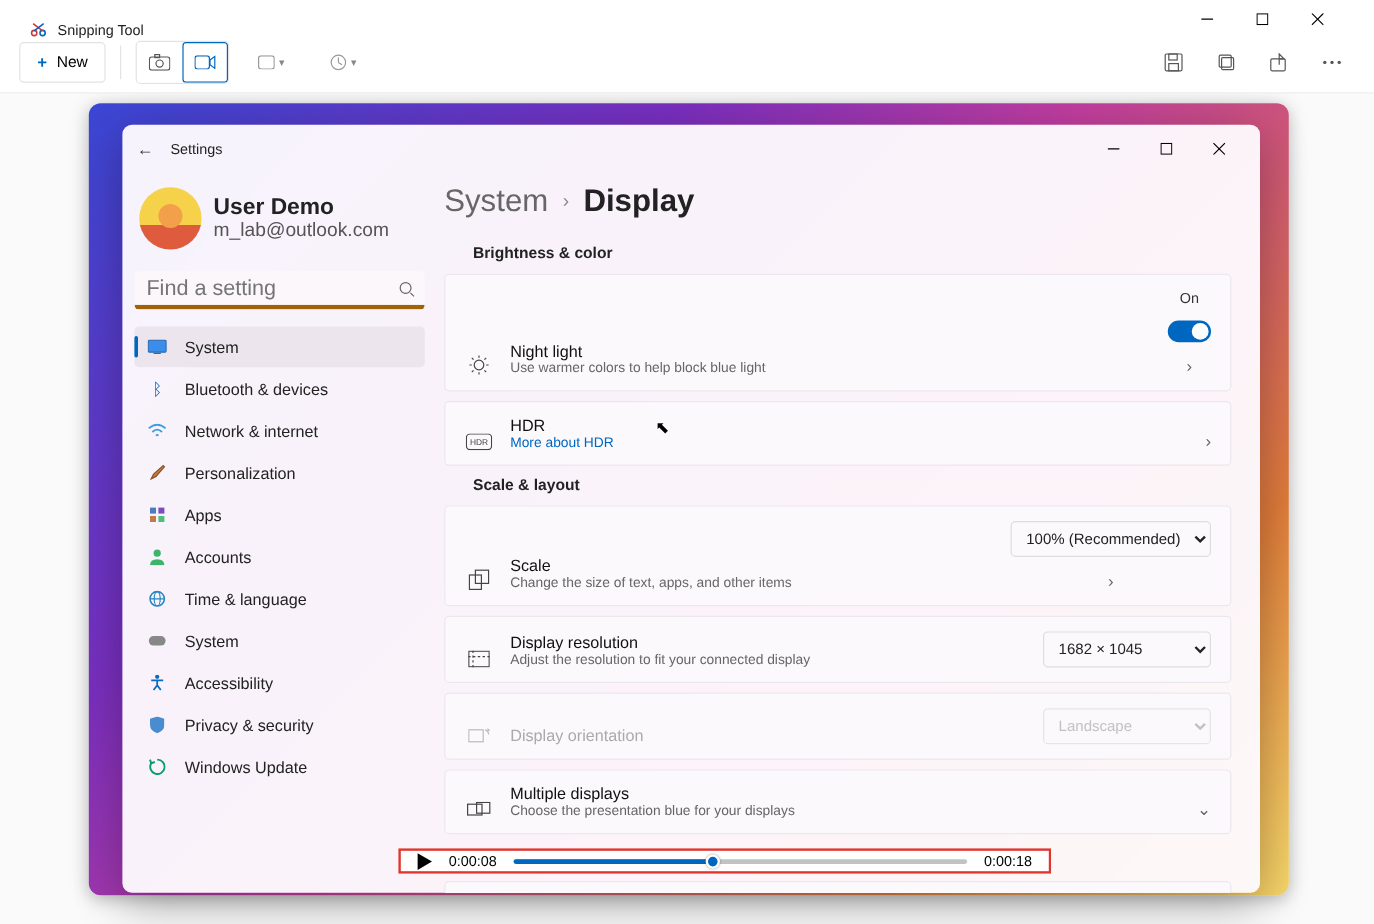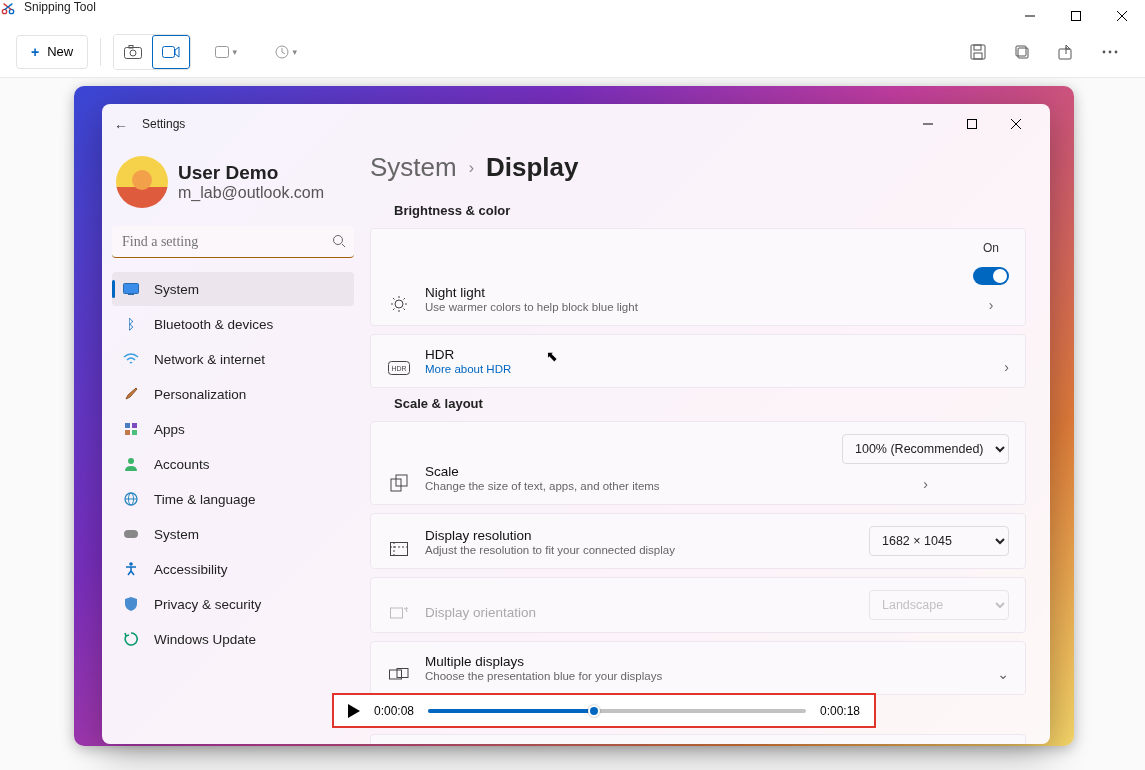--- a/index.html
+++ b/index.html
@@ -6,7 +6,7 @@
 body { width: 1145px; height: 770px; background: #fff; overflow: hidden; position: relative; }
 
 
-.titlebar { height: 32px; display: flex; align-items: flex-start; padding: 0 0; }
+.titlebar { height: 32px; display: flex; align-items: flex-end; padding: 0 24px; }
 .titlebar .app-icon { width: 16px; height: 16px; margin-right: 8px; display:inline-flex; align-items:center; justify-content:center;}
 .titlebar .app-title { font-size: 12px; color: #222; }
 .titlebar .win-controls { margin-left: auto; display: flex; }

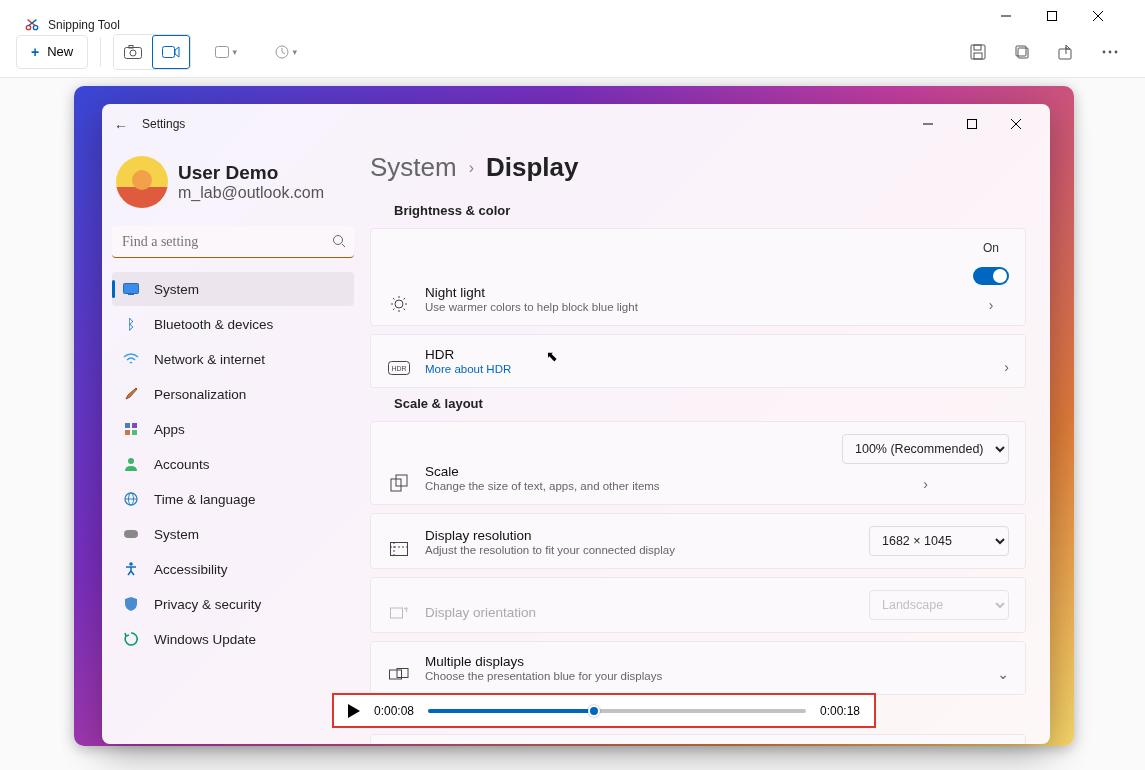--- a/index.html
+++ b/index.html
@@ -44,7 +44,7 @@
 .profile .name { font-size:19px; font-weight:600; color:#222;}
 .profile .email { font-size:16px; color:#555;}
 .search-box { position:relative; margin-bottom:6px;}
-.search-box input { width:100%; height:32px; border:none; border-bottom:1px solid #a16207; background:#fbf7fb; border-radius:4px; padding:0 32px 0 10px; font-size:14px; outline:none;font-family:Liberation Serif, serif;}
+.search-box input { width:100%; height:32px; border:none; border-bottom:4px solid #a16207; background:#fbf7fb; border-radius:4px; padding:0 32px 0 10px; font-size:18px; outline:none;}
 .search-box .sicon { position:absolute; right:8px; top:8px; color:#666;}
 .nav { display:flex; flex-direction:column; gap:1px; margin-top:2px;}
 .nav-item { height:34px; display:flex; align-items:center; gap:14px; padding:0 10px; border-radius:4px; font-size:13.5px; color:#222; cursor:pointer; position:relative;}

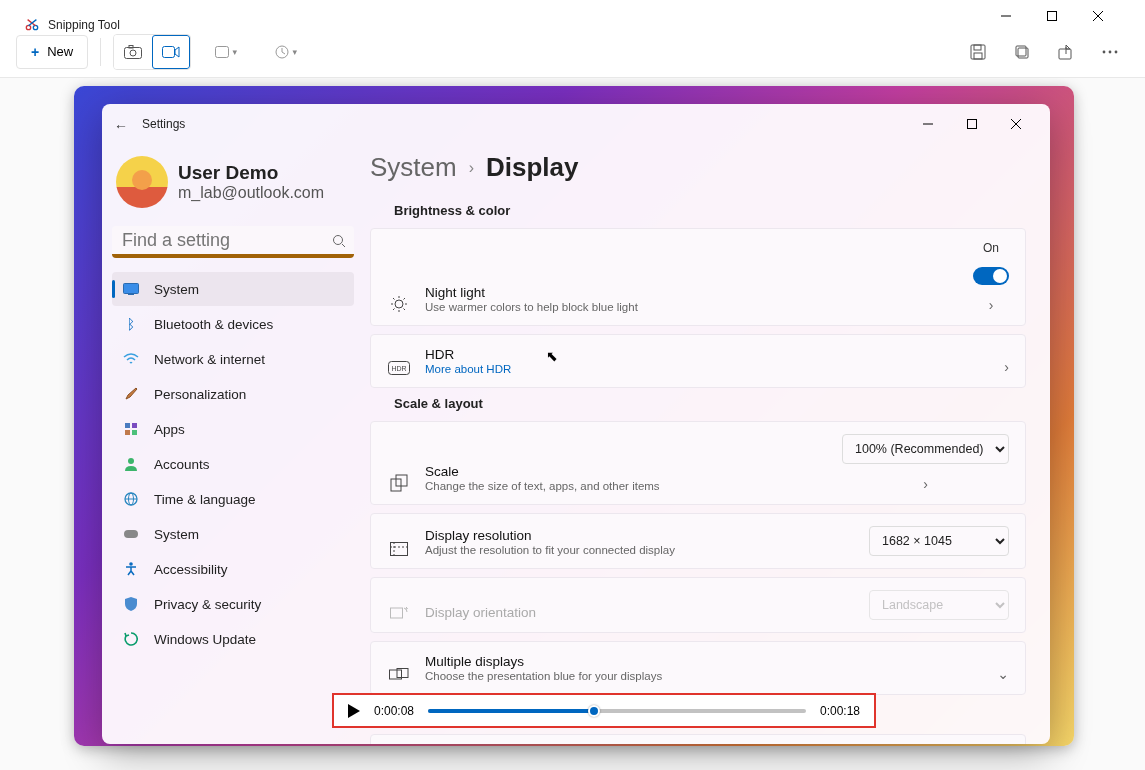--- a/index.html
+++ b/index.html
@@ -73,7 +73,7 @@
 select.ddown.wide { min-width:150px;}
 
 
-.media-box { position:absolute; left:230px; bottom:16px; width:544px; height:35px; border:2px solid #e0342c; background:#fff; display:flex; align-items:center; padding:0 14px; gap:14px;}
+.media-box { position:absolute; left:230px; bottom:16px; width:544px; height:21px; border:2px solid #e0342c; background:#fff; display:flex; align-items:center; padding:0 14px; gap:14px;}
 .play { width:0; height:0; border-left:12px solid #000; border-top:7px solid transparent; border-bottom:7px solid transparent; cursor:pointer;}
 .time { font-size:12px; color:#000;}
 .progress { flex:1; position:relative; height:4px; background:#c2c2c2; border-radius:2px;}

